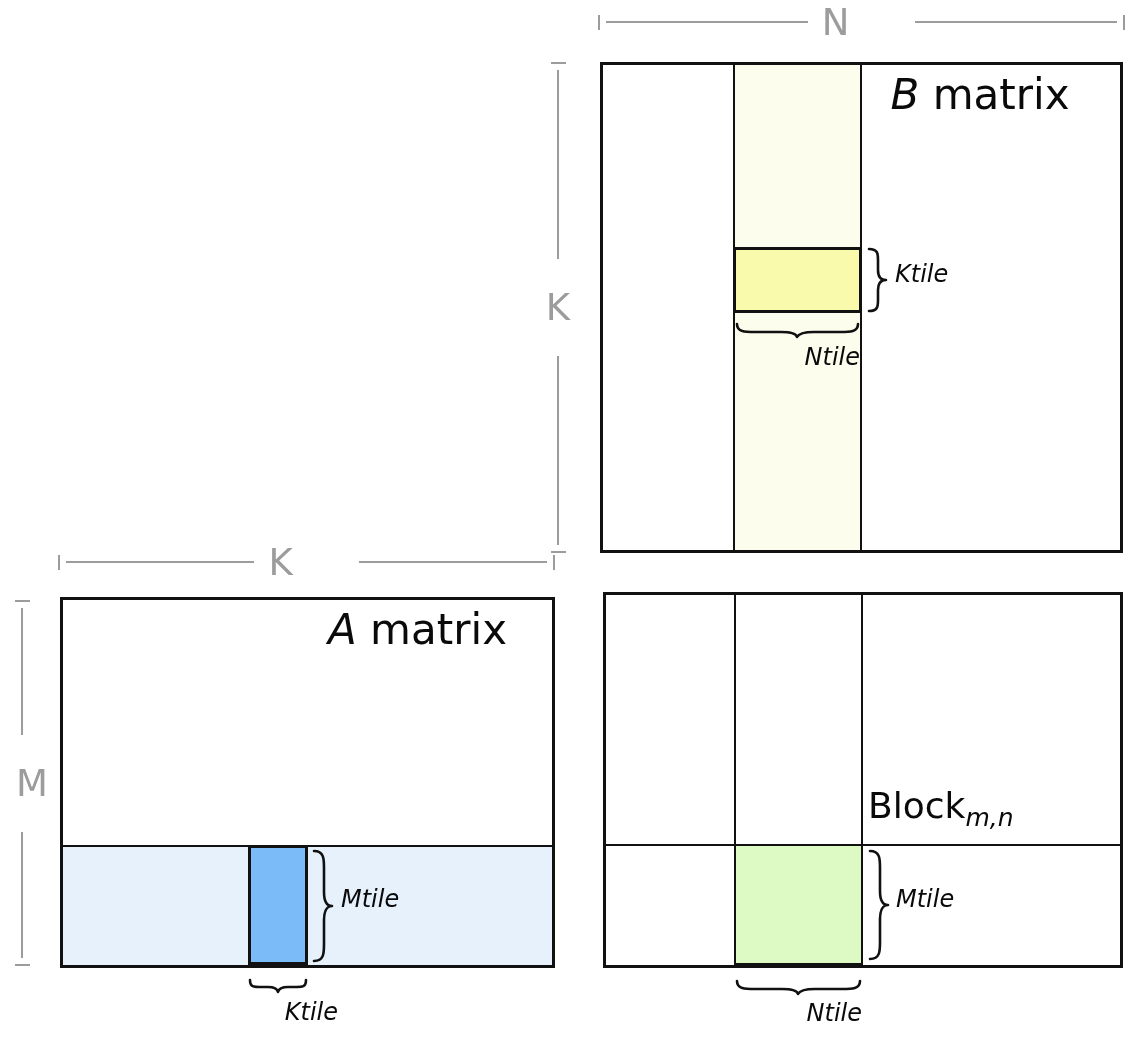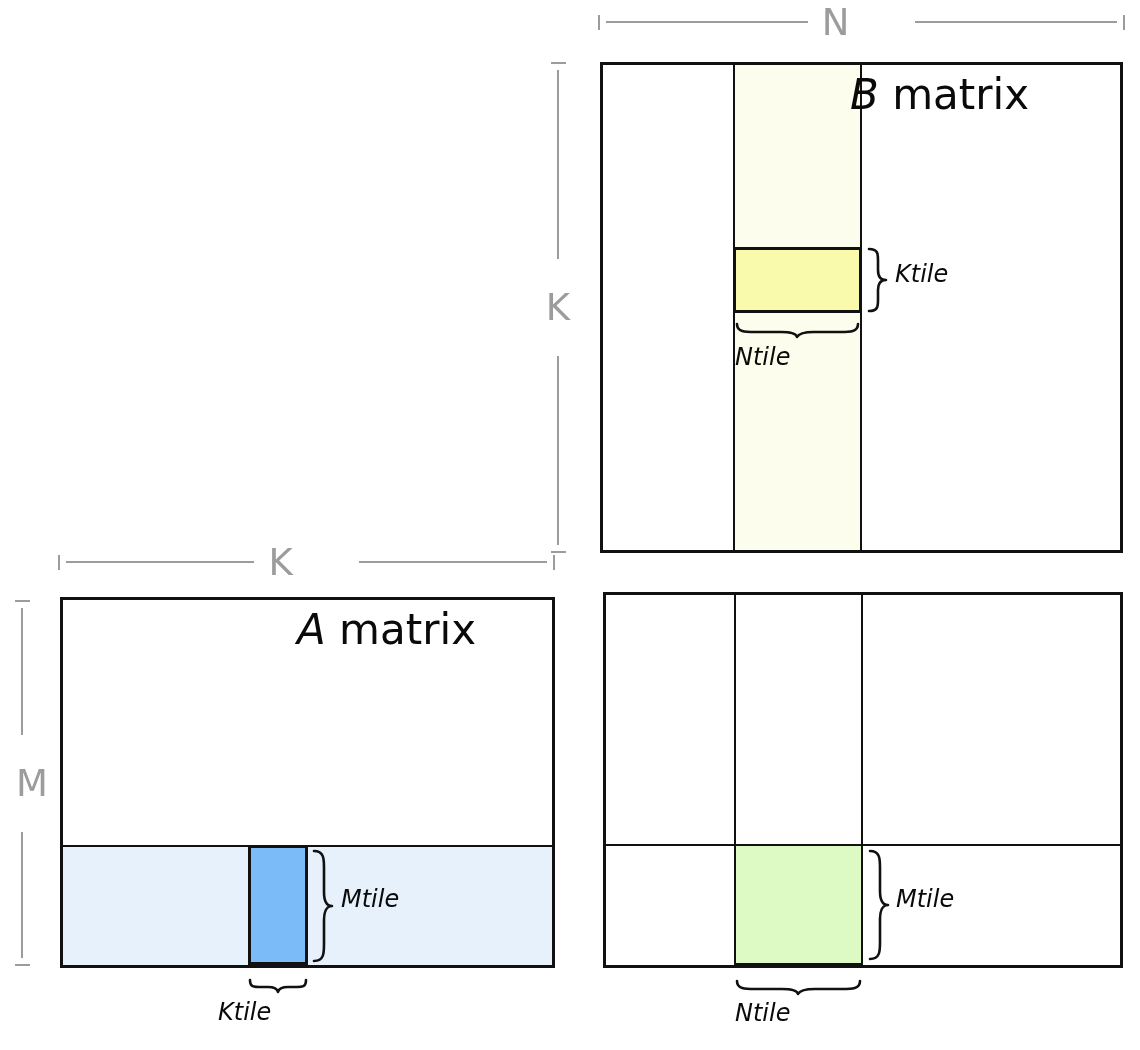--- a/index.html
+++ b/index.html
@@ -17,7 +17,7 @@
   .tile{position:absolute; border:3px solid var(--line); box-sizing:border-box;}
   .thin-v{position:absolute; width:2px; background:var(--line);}
   .thin-h{position:absolute; height:2px; background:var(--line);}
-  .matrix-label{position:absolute; font-size:42px; line-height:1.1; text-align:left; color:var(--ink); white-space:nowrap;}
+  .matrix-label{position:absolute; font-size:42px; line-height:1.1; text-align:center; color:var(--ink); white-space:nowrap;}
   .it{font-style:italic;}
   .tile-label{position:absolute; font-style:italic; font-size:24px; line-height:1.15; color:var(--ink); white-space:nowrap;}
   .center{text-align:left; white-space:nowrap;}

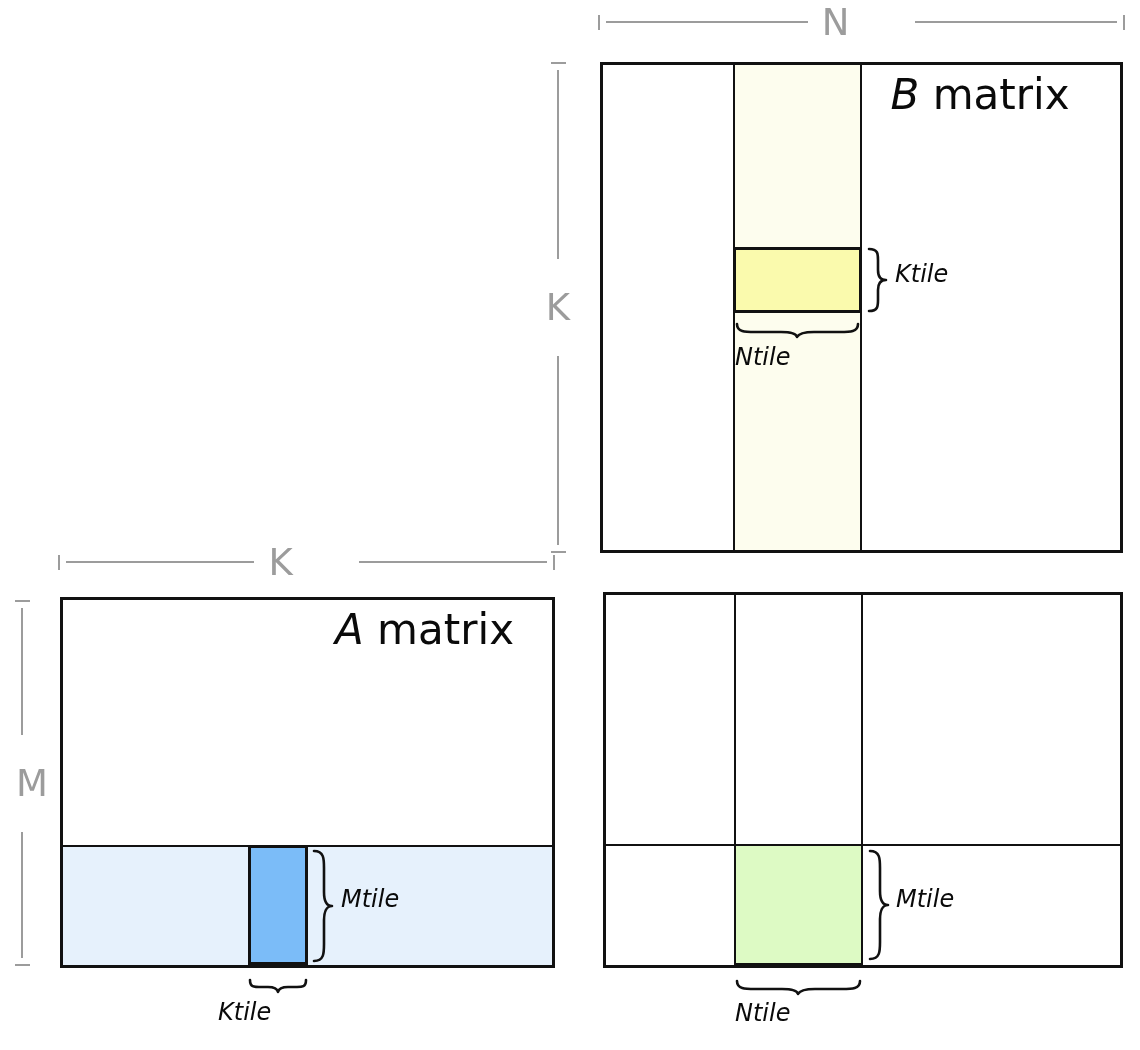--- a/index.html
+++ b/index.html
@@ -20,7 +20,7 @@
   .matrix-label{position:absolute; font-size:42px; line-height:1.1; text-align:center; color:var(--ink); white-space:nowrap;}
   .it{font-style:italic;}
   .tile-label{position:absolute; font-style:italic; font-size:24px; line-height:1.15; color:var(--ink); white-space:nowrap;}
-  .center{text-align:left; white-space:nowrap;}
+  .center{text-align:right; white-space:nowrap;}
   .block-label{position:absolute; font-size:36px; line-height:1.1; color:var(--ink); white-space:nowrap;}
   .block-label sub{font-size:25px; font-style:italic;}
   .dim-h{position:absolute; display:flex; align-items:center; gap:6px;}

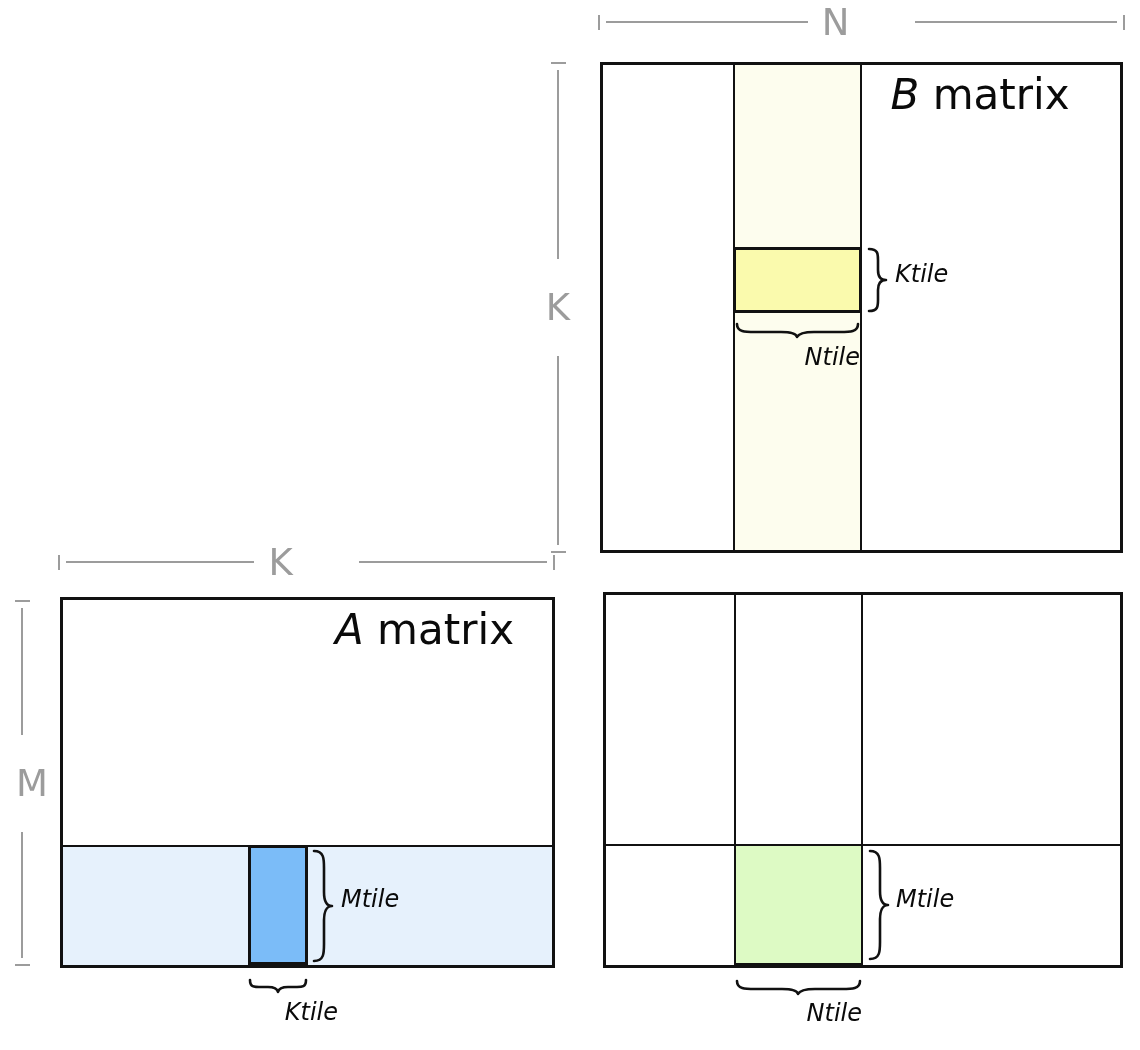--- a/index.html
+++ b/index.html
@@ -92,7 +92,7 @@
   <div class="box" style="left:60px;top:597px;width:495px;height:371px;"></div>
   <div class="strip" style="left:63px;top:845px;width:489px;height:120px;background:var(--lightblue);border-top:2px solid var(--line);"></div>
   <div class="tile" style="left:248px;top:845px;width:60px;height:120px;background:var(--blue);"></div>
-  <div class="matrix-label" style="left:297px;top:607px;width:255px;">
+  <div class="matrix-label" style="left:290px;top:607px;width:255px;">
     <span class="it">A</span><span> matrix</span>
   </div>
 

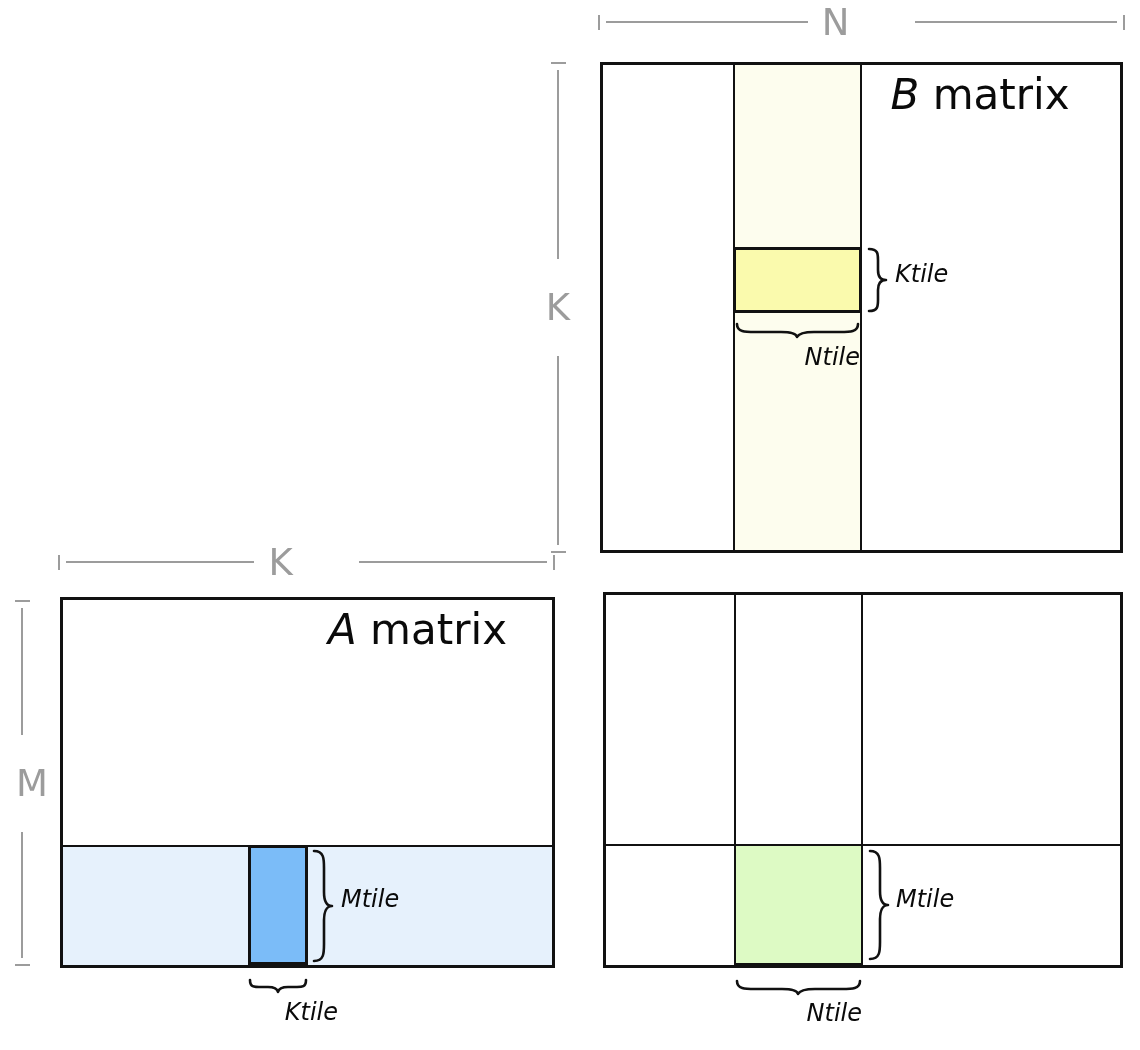--- a/index.html
+++ b/index.html
@@ -111,6 +111,9 @@
   <div class="thin-v" style="left:861px;top:595px;height:370px;"></div>
   <div class="thin-h" style="left:606px;top:844px;width:514px;"></div>
   <div class="tile" style="left:734px;top:844px;width:129px;height:121px;background:var(--green);border-width:2px;"></div>
+  <div class="block-label" style="left:868px;top:786px;">
+    <span>Block</span><sub>m,n</sub>
+  </div>
 
   <svg class="brace" style="left:867px;top:849px;" width="22" height="112" viewBox="0 0 22 112">
     <path d="M3,2 C13,2 13,10 13,19 L13,42 C13,49 15,56 21,56 C15,56 13,63 13,70 L13,93 C13,102 13,110 3,110"></path>

